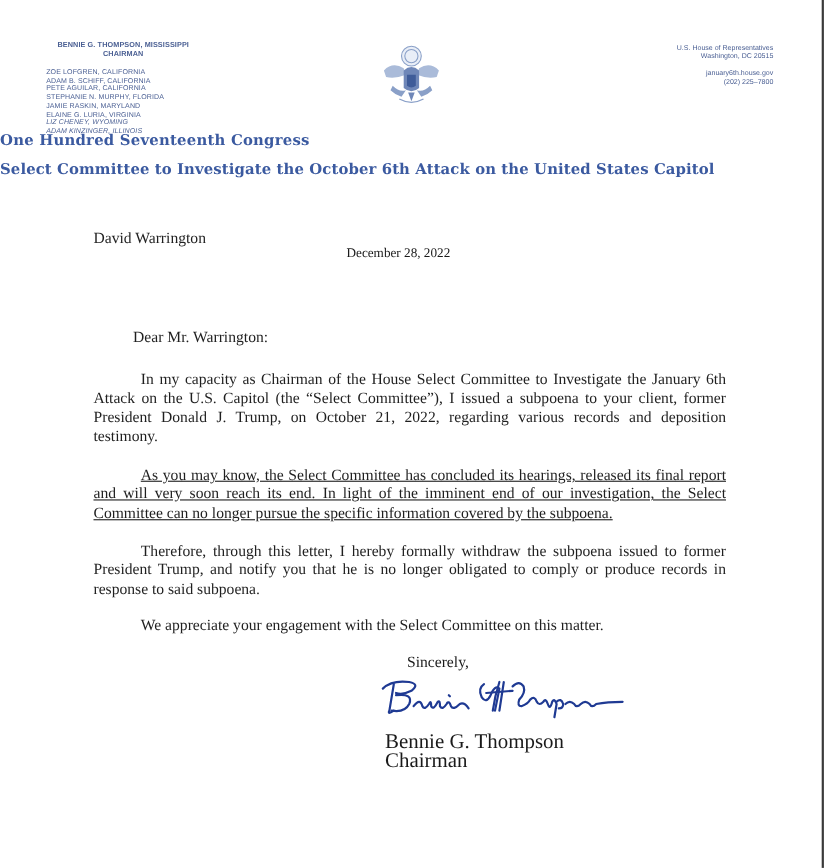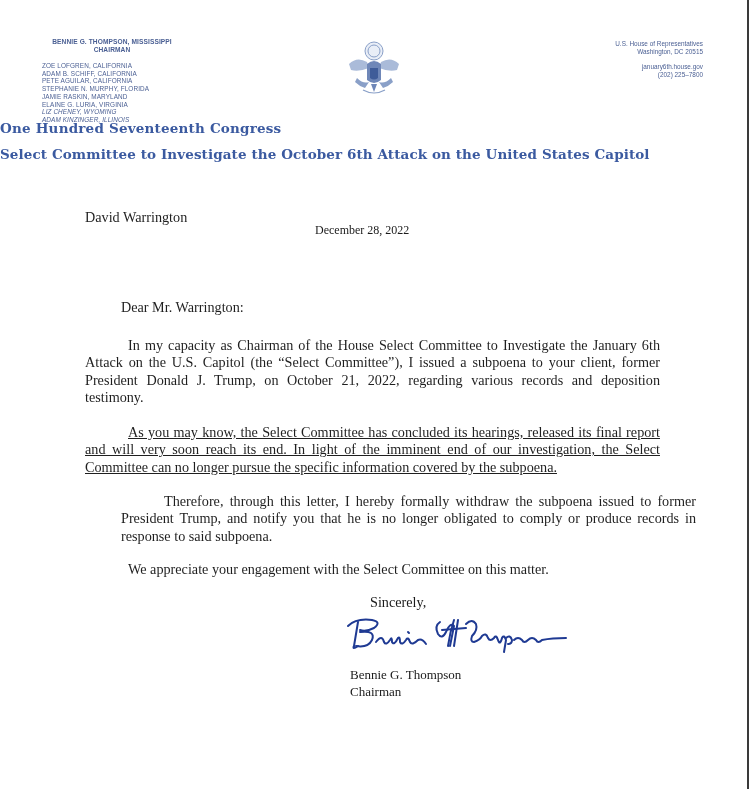--- a/index.html
+++ b/index.html
@@ -27,7 +27,7 @@
   .para .indent { display: inline-block; width: 43px; }
   .p1 { top: 337px; }
   .p2 { top: 424px; text-decoration: underline; }
-  .p3 { top: 493px; margin-left: 36px; }
+  .p3 { top: 493px; }
   .p4 { top: 561px; }
   .closing { position: absolute; left: 350px; top: 594px; font-size: 14.2px; margin-left: 20px; }
   .signature { position: absolute; left: 342px; top: 612px; width: 228px; height: 46px; }

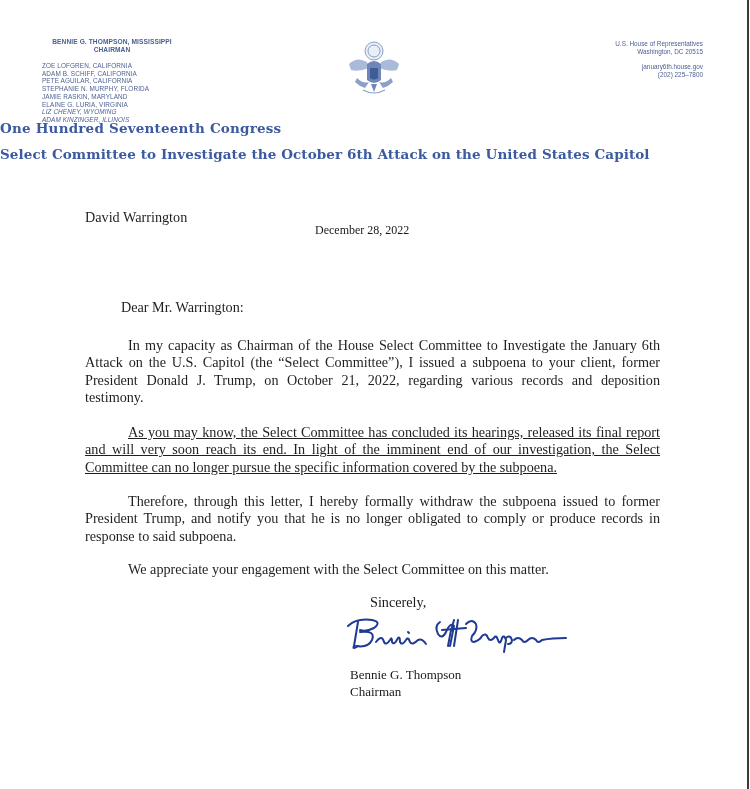--- a/index.html
+++ b/index.html
@@ -31,7 +31,7 @@
   .p4 { top: 561px; }
   .closing { position: absolute; left: 350px; top: 594px; font-size: 14.2px; margin-left: 20px; }
   .signature { position: absolute; left: 342px; top: 612px; width: 228px; height: 46px; }
-  .signer { position: absolute; left: 350px; top: 666px; font-size: 13px; line-height: 17.4px; }
+  .signer { position: absolute; left: 350px; top: 666px; font-size: 19px; line-height: 17.4px; }
 </style>
 </head>
 <body>

